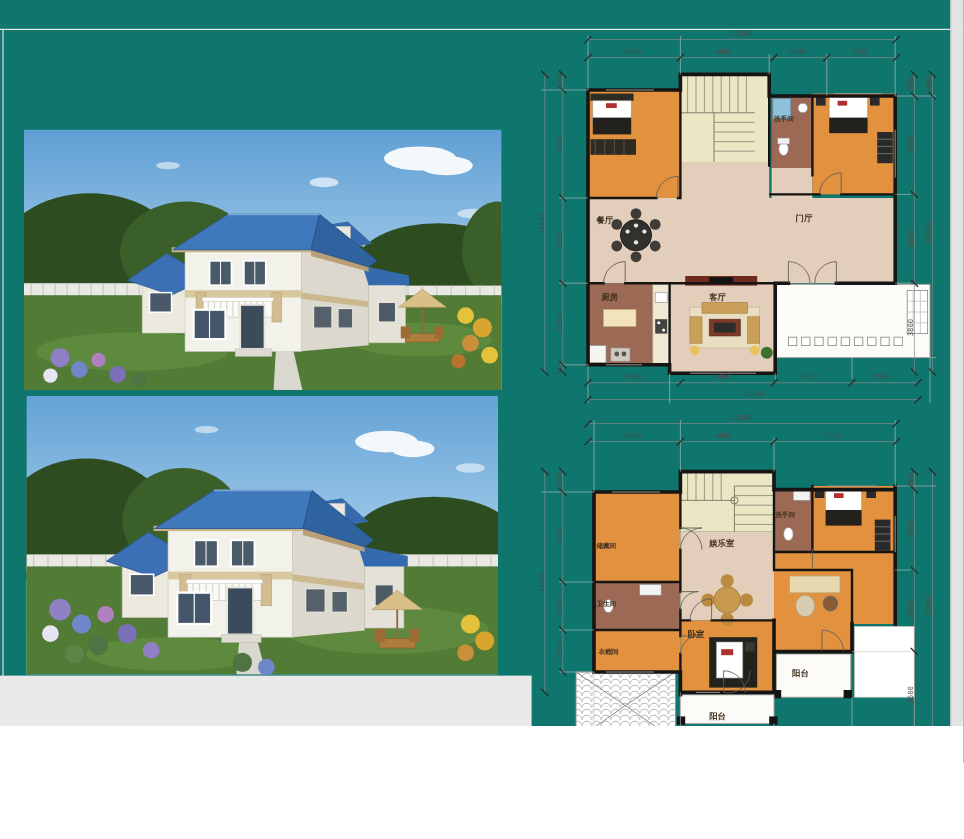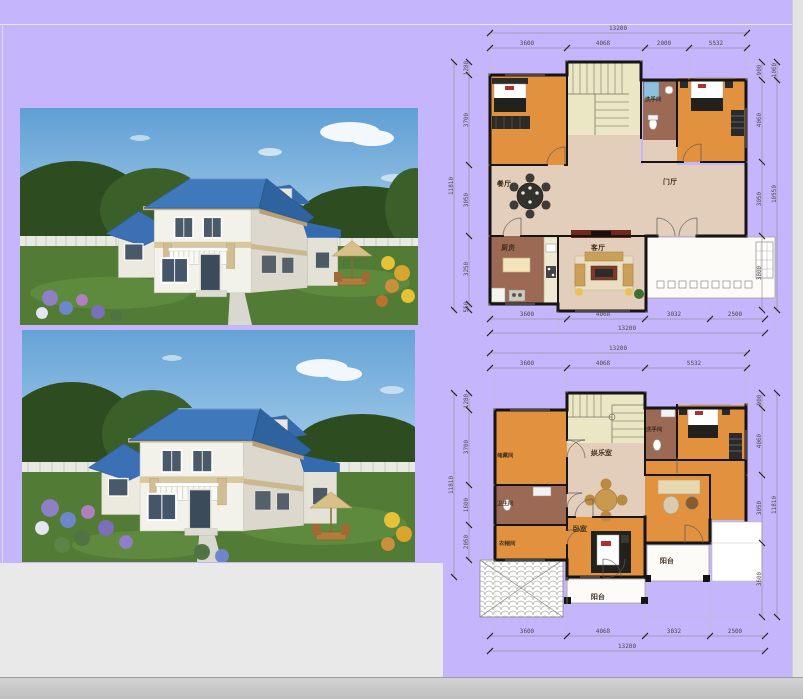--- a/index.html
+++ b/index.html
@@ -3,7 +3,7 @@
 <meta charset="utf-8">
 <style>
   html,body{margin:0;padding:0;background:#ffffff;}
-  #screen{position:relative;width:803px;height:699px;background:#c4b5fd;overflow:hidden;
+  #screen{position:relative;width:803px;height:605px;background:#0f766e;overflow:hidden;
           font-family:"DejaVu Sans","Liberation Sans",sans-serif;}
   .abs{position:absolute;}
   #line-top{left:0;top:24px;width:803px;height:1px;background:#e8e8e8;}

